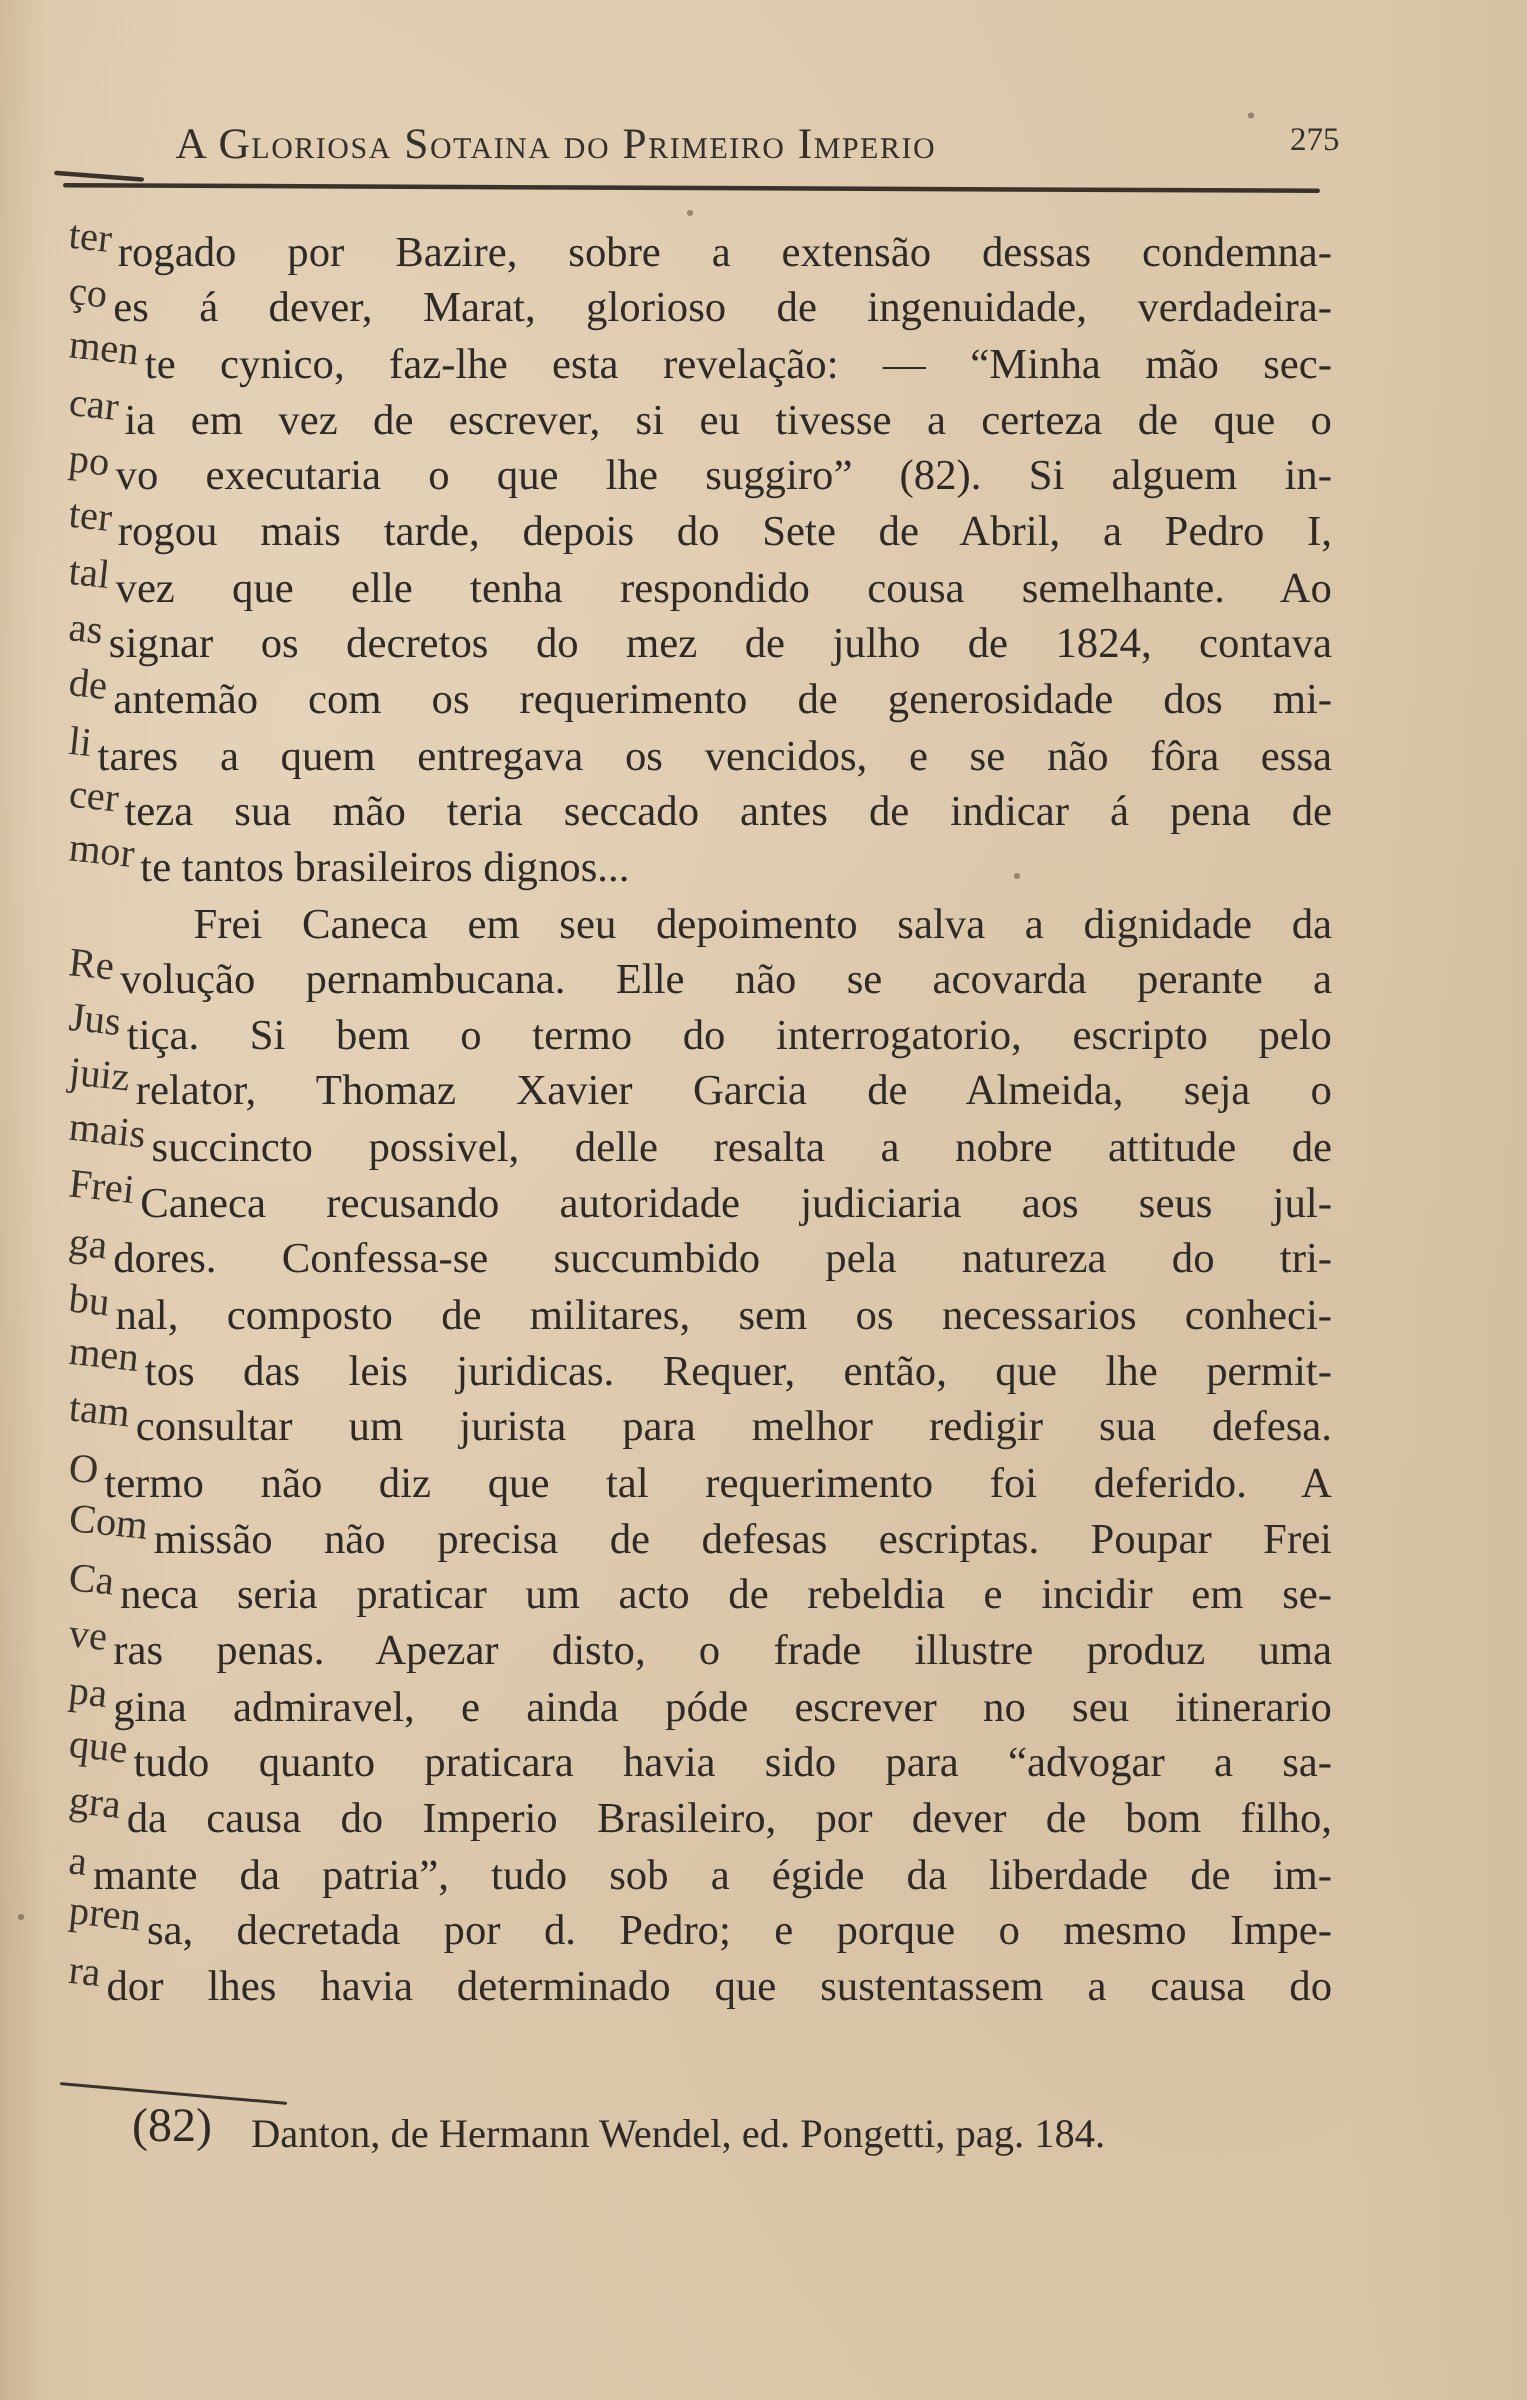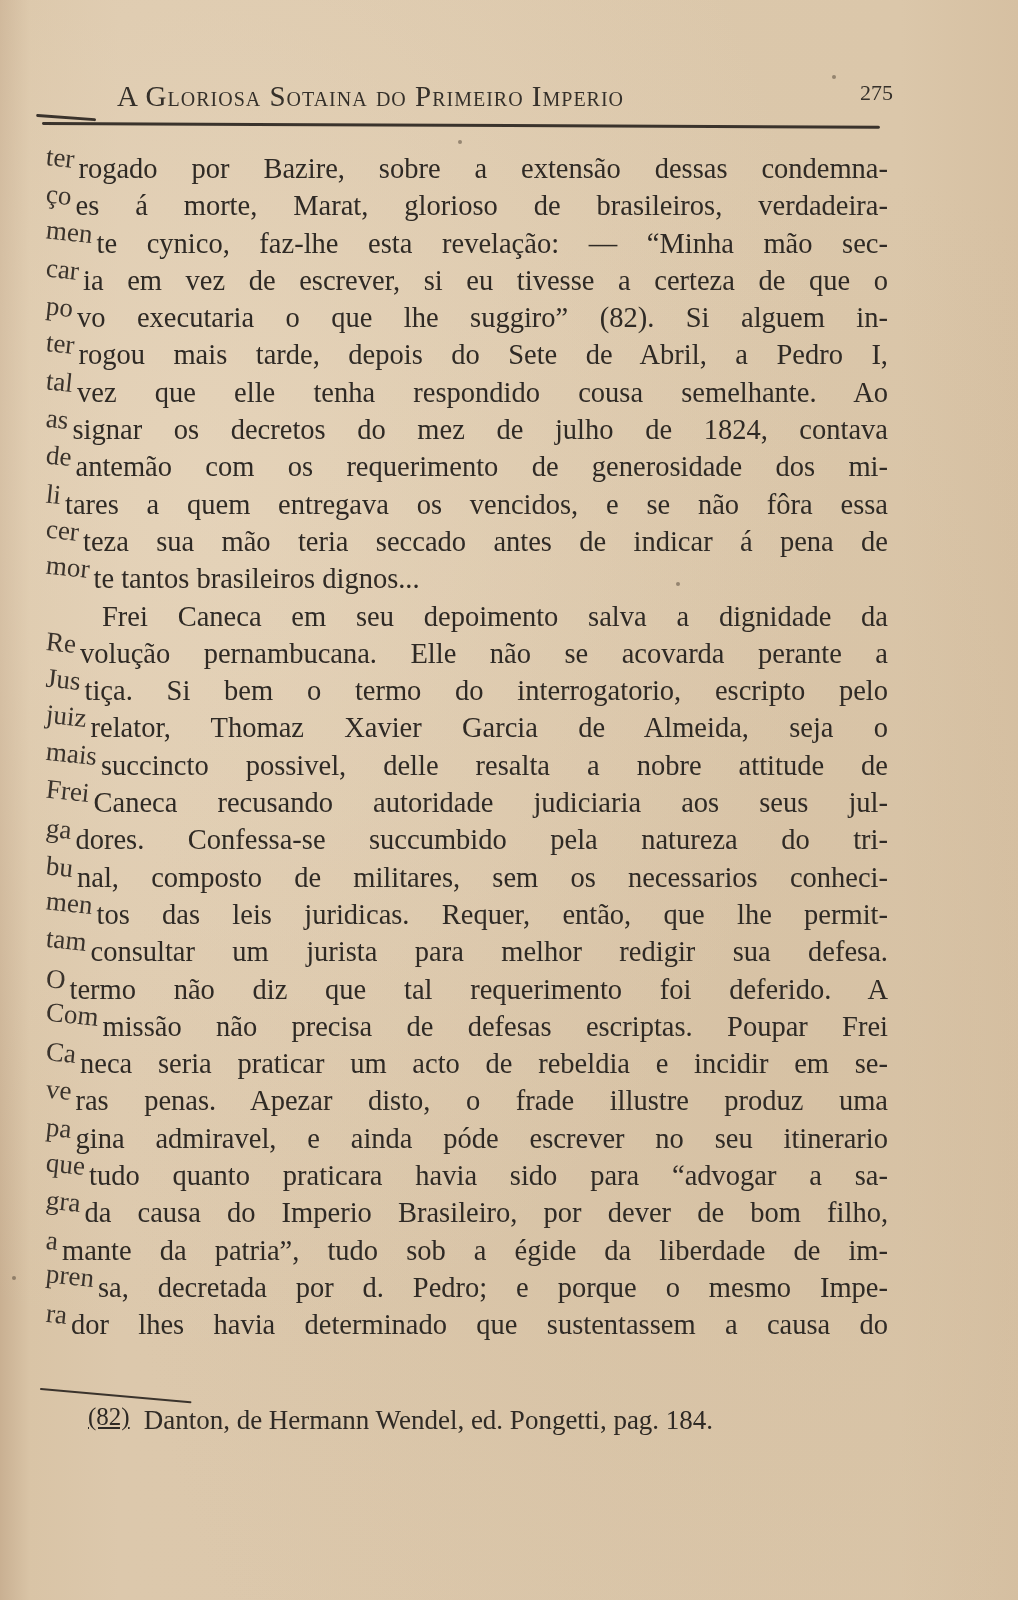--- a/index.html
+++ b/index.html
@@ -168,7 +168,7 @@
       </div>
     <div class="line">
         <span class="lead">ço</span>
-        <span class="rest">es á morte, Marat, glorioso de brasileiros, verdadeira-</span>
+        <span class="rest">es á dever, Marat, glorioso de ingenuidade, verdadeira-</span>
       </div>
     <div class="line">
         <span class="lead">men</span>

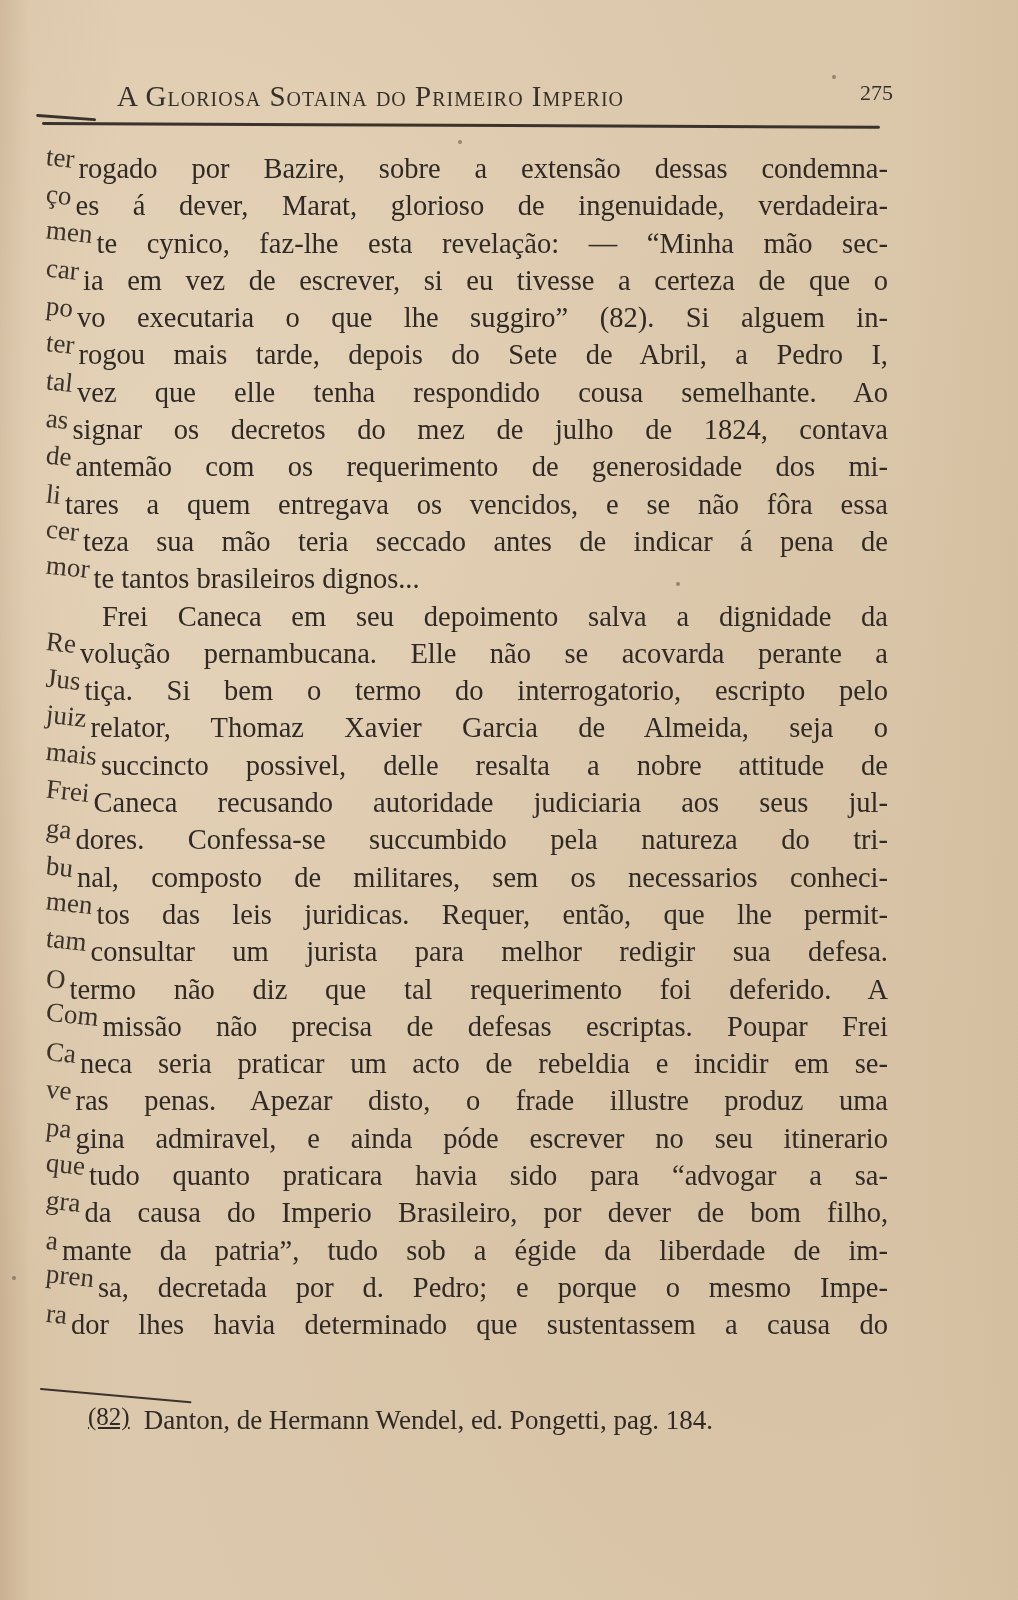--- a/index.html
+++ b/index.html
@@ -106,6 +106,7 @@
     }
     .line.indent .rest {
       padding-left: 0;
+      margin-left: 27px;
     }
     .line .spacer-indent {
       display: inline-block;

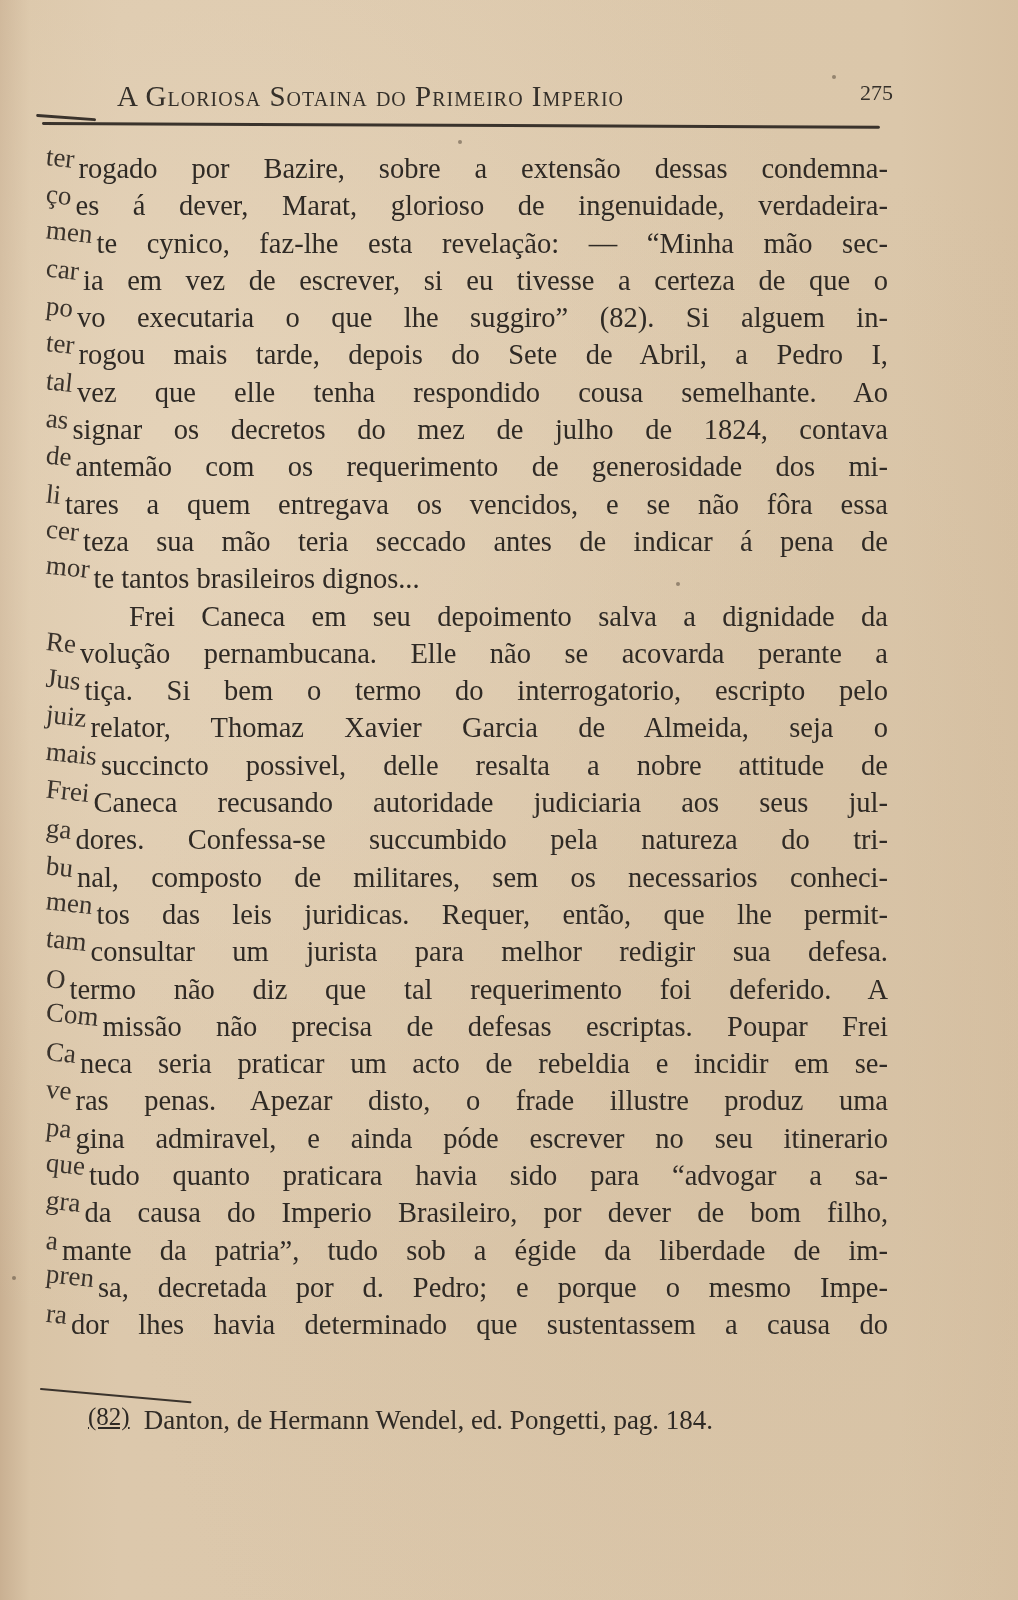--- a/index.html
+++ b/index.html
@@ -134,11 +134,10 @@
       white-space: nowrap;
     }
     .footnote .fn-num {
-      font-size: 25px;
-      margin-right: 14px;
+      font-size: 32px;
+      margin-right: 26px;
       display: inline-block;
       transform: translateY(-4px);
-      text-decoration: underline;
     }
     .footnote .fn-title {
     }

